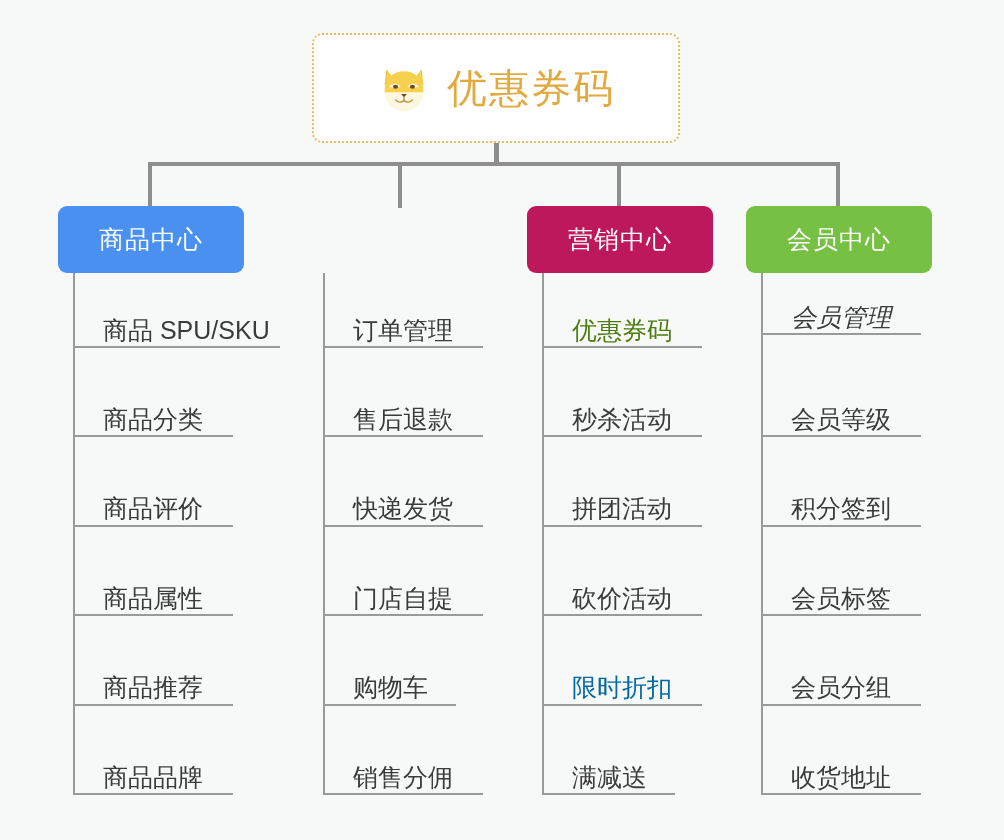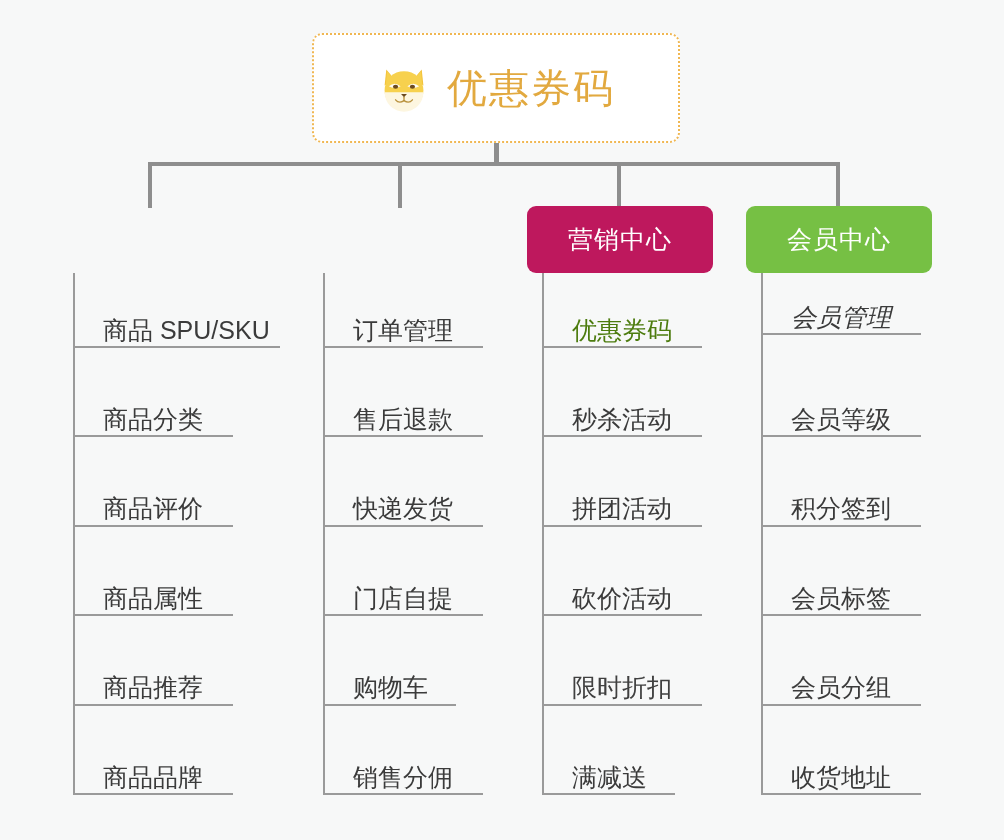--- a/index.html
+++ b/index.html
@@ -137,6 +137,9 @@
   <div class="drop" style="left: 617px; background: rgb(142, 142, 142);"></div>
   <div class="drop" style="left: 836px; background: rgb(142, 142, 142);"></div>
 
+  <div class="cat-card" style="left: 58px; background: rgb(74, 144, 240);">
+    <span class="cat-label">商品中心</span>
+  </div>
   <div class="leaf-col" style="left:73px;">
     <div class="spine" style="height: 522px; background: rgb(154, 154, 154);"></div>
     <div class="leaf-item" style="top: 35px; width: 207px; border-bottom-color: rgb(154, 154, 154);">

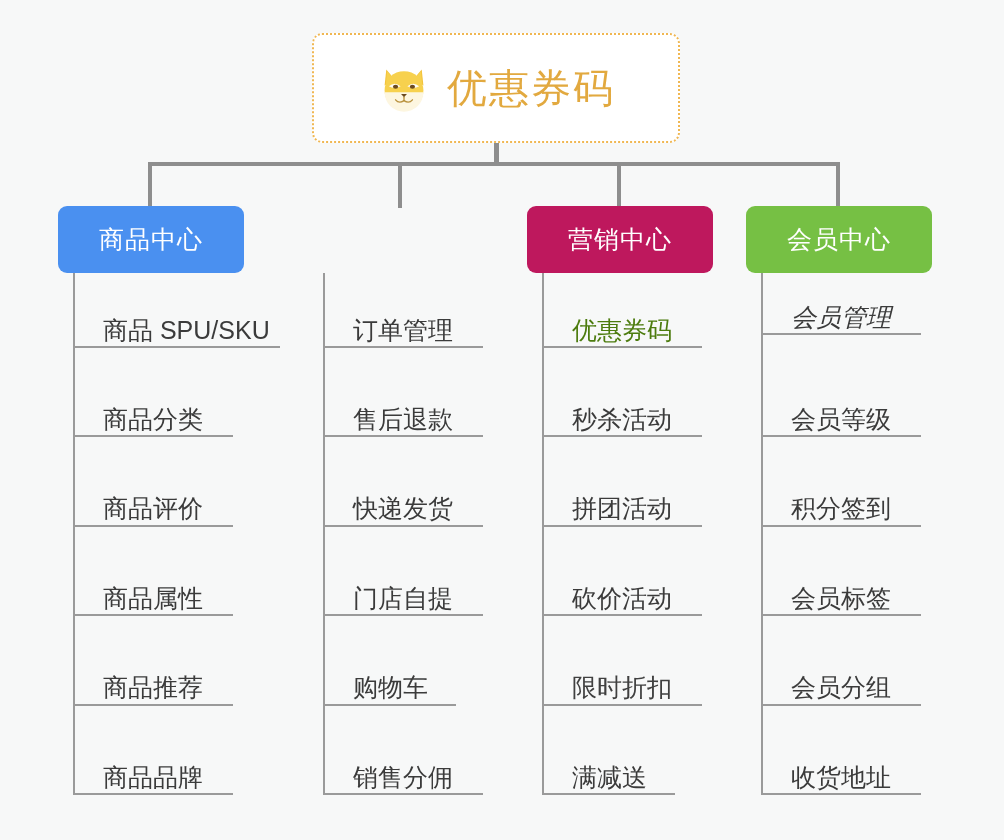--- a/index.html
+++ b/index.html
@@ -202,7 +202,7 @@
         <span class="leaf-label" style="color: rgb(59, 59, 59);">砍价活动</span>
       </div>
     <div class="leaf-item" style="top: 392.6px; width: 160px; border-bottom-color: rgb(154, 154, 154);">
-        <span class="leaf-label" style="color: #404040;">限时折扣</span>
+        <span class="leaf-label" style="color: #0369a1;">限时折扣</span>
       </div>
     <div class="leaf-item" style="top: 482px; width: 133px; border-bottom-color: rgb(154, 154, 154);">
         <span class="leaf-label" style="color: rgb(59, 59, 59);">满减送</span>

